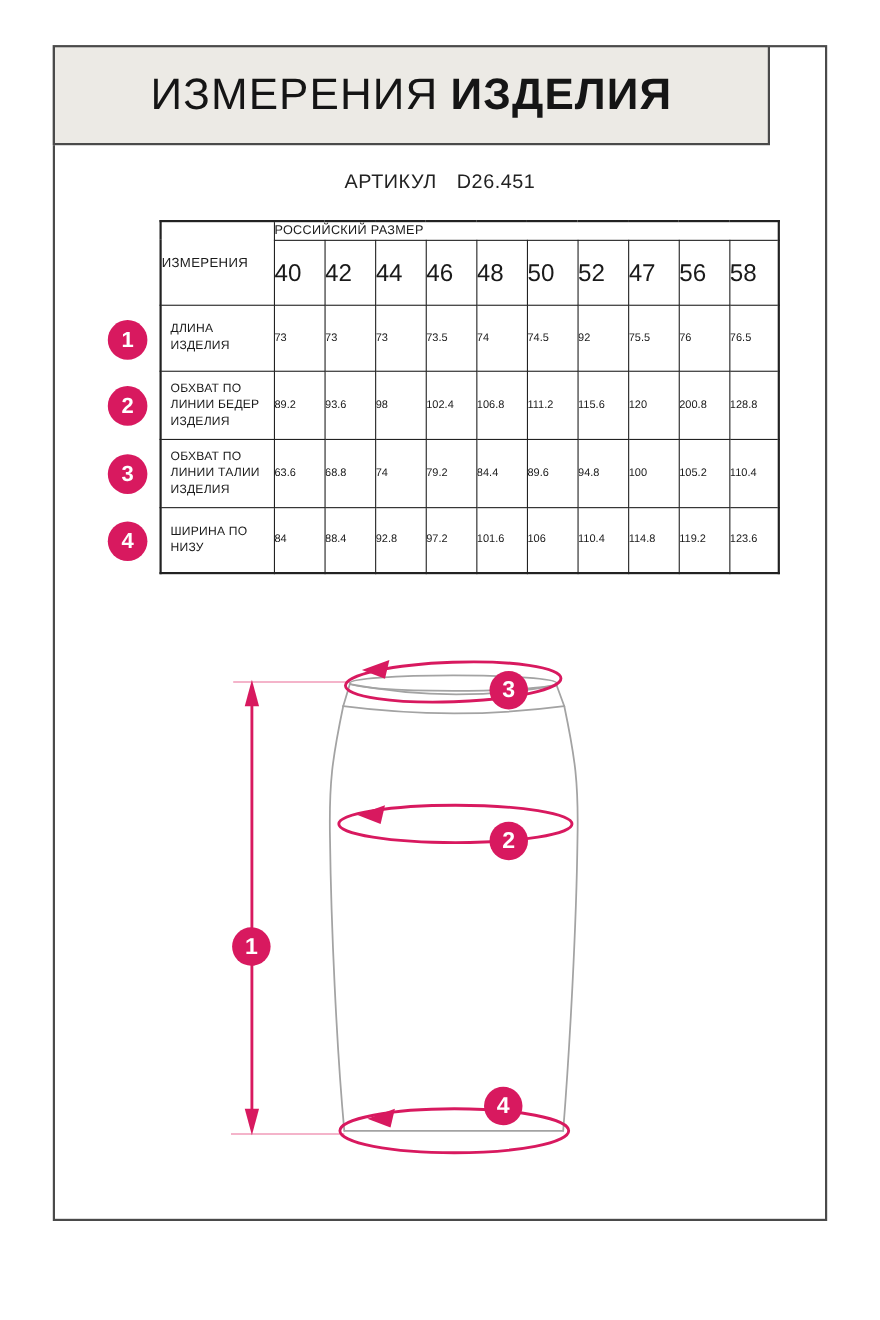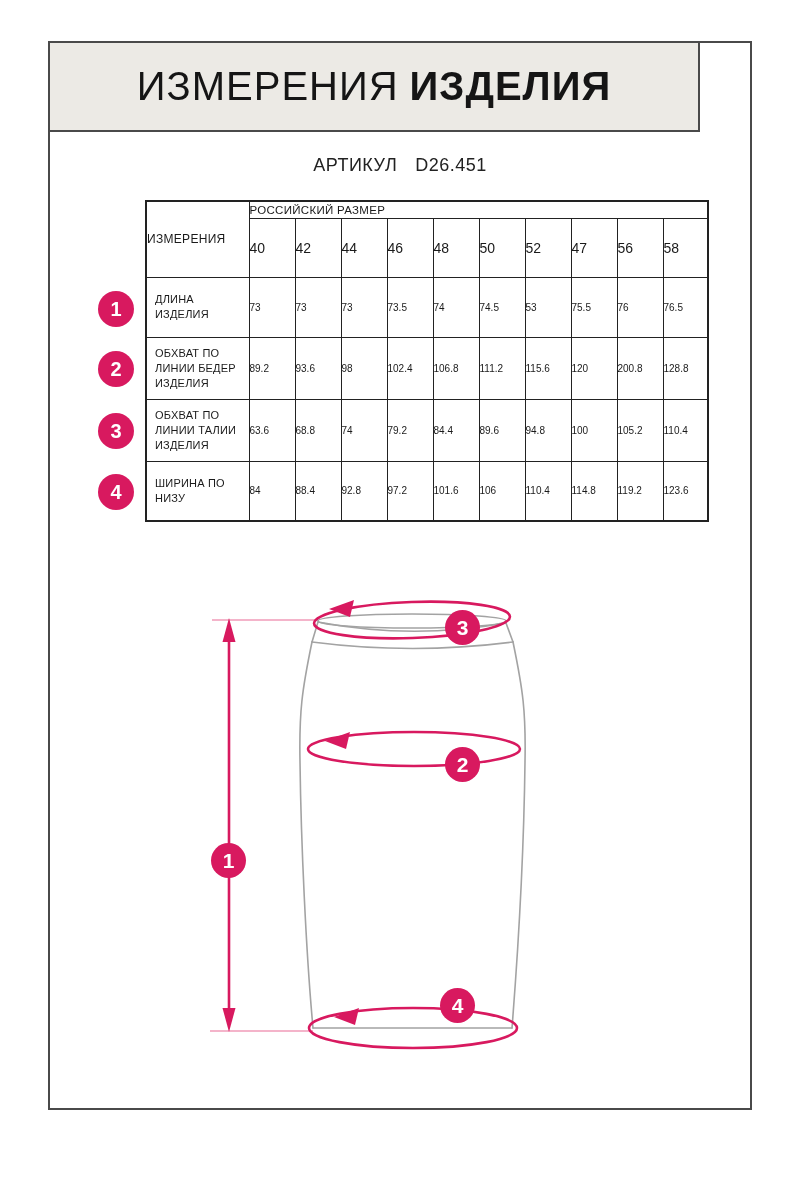--- a/index.html
+++ b/index.html
@@ -44,7 +44,7 @@
   }
   .th-group{height:17px;font-size:11.5px;letter-spacing:0.3px;}
   .th-meas{font-size:12px;letter-spacing:0.3px;}
-  .th-size{height:59px;font-size:14px;font-weight:bold;}
+  .th-size{height:59px;font-size:22px;font-weight:bold;}
   .td-label{font-size:11px;line-height:15px;padding:6px 8px;letter-spacing:0.2px;}
   .td-val{font-size:10px;}
   tr.r-h60 td{height:60px;}

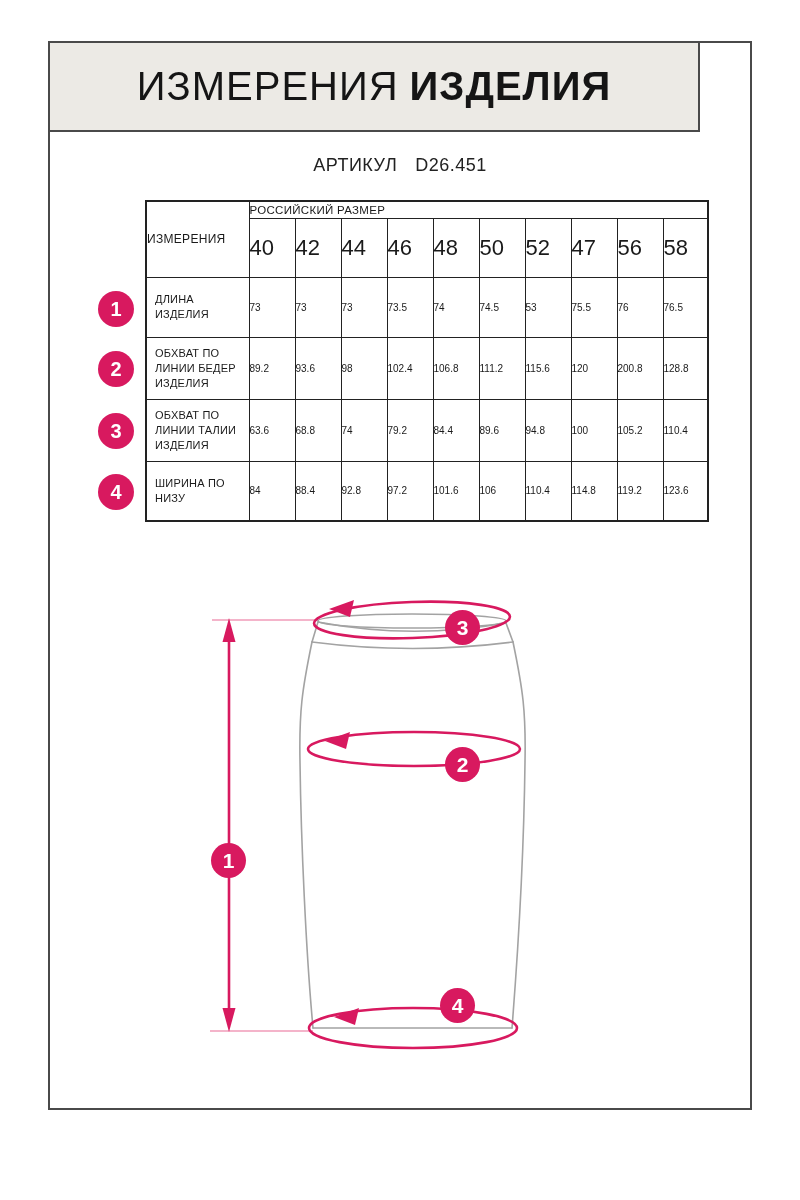--- a/index.html
+++ b/index.html
@@ -124,7 +124,7 @@
       <td class="td-val">73.5</td>
       <td class="td-val">74</td>
       <td class="td-val">74.5</td>
-      <td class="td-val">53</td>
+      <td class="td-val">92</td>
       <td class="td-val">75.5</td>
       <td class="td-val">76</td>
       <td class="td-val">76.5</td>

